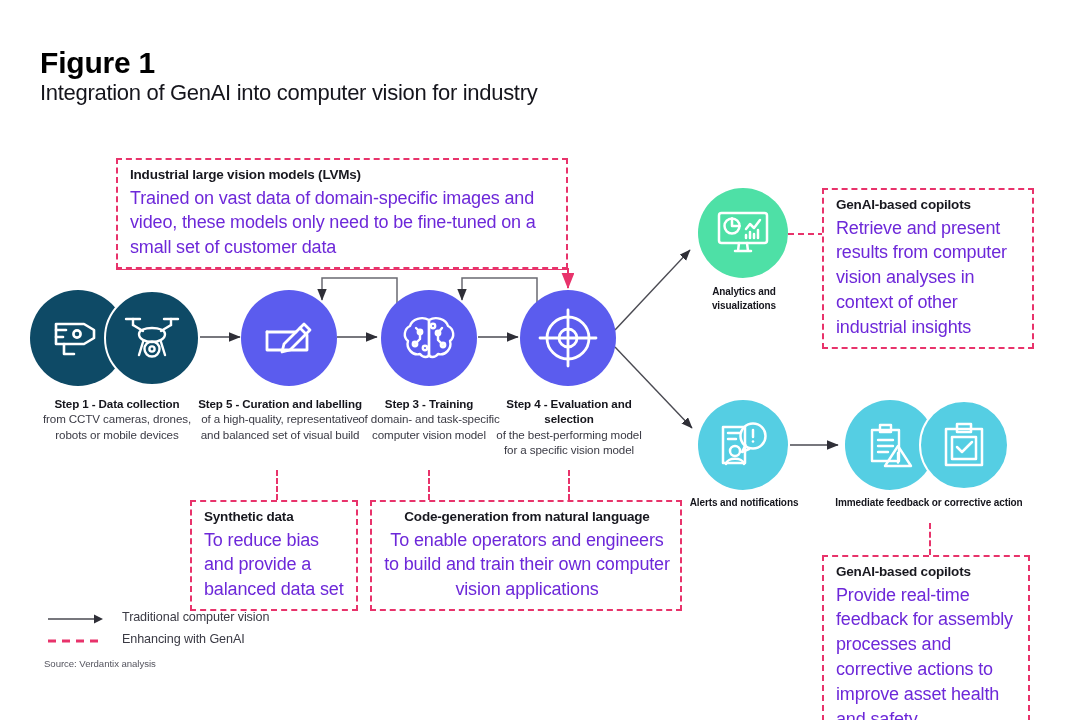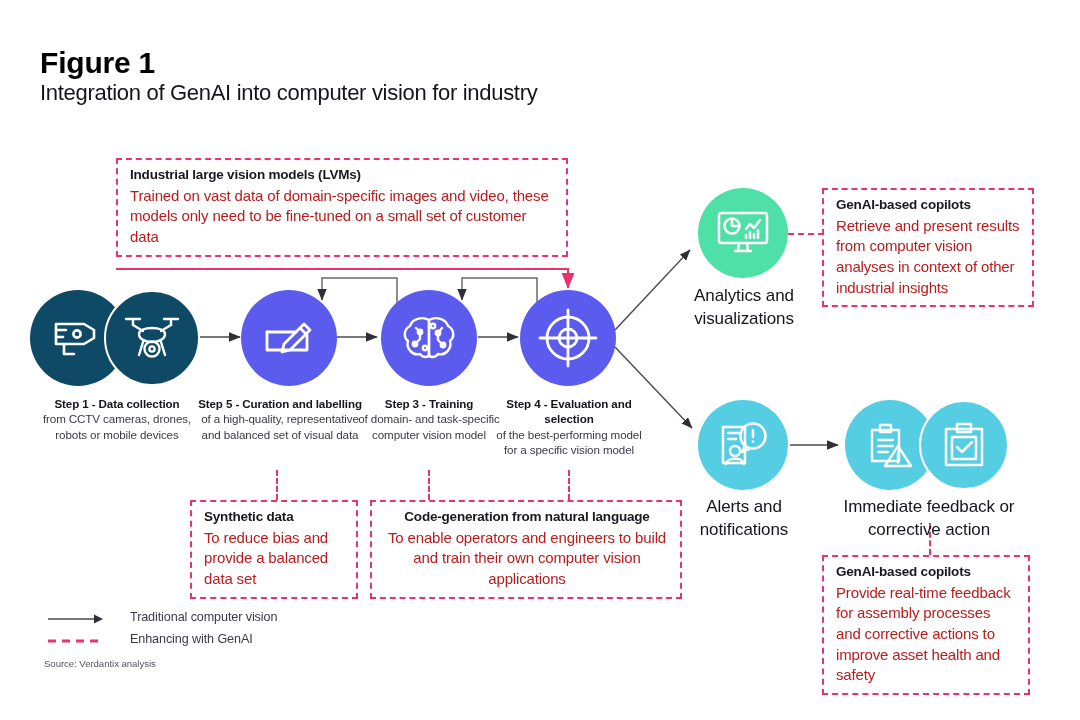--- a/index.html
+++ b/index.html
@@ -36,7 +36,7 @@
     line-height:1.38; letter-spacing:-.2px; margin-bottom:1px;
   }
   .callout .c-body {
-    font-size:15px; color:#b91c1c; line-height:1.38; letter-spacing:-.15px;
+    font-size:18px; color:#6d28d9; line-height:1.38; letter-spacing:-.15px;
   }
 
   #callout-lvm   { left:116px; top:158px;  width:452px; }

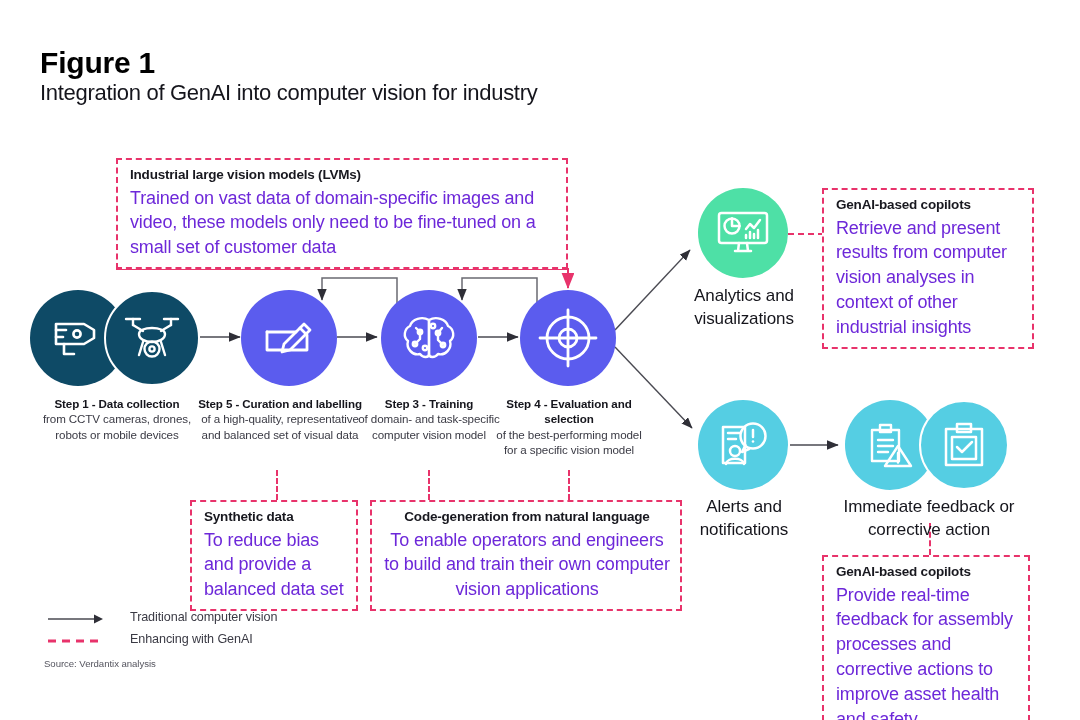--- a/index.html
+++ b/index.html
@@ -58,7 +58,7 @@
   .caption .cap-bold { font-weight:700; color:#15151c; display:block; }
 
   
-  .caption-sm { font-size:17px; font-weight:400; color:#15151c; line-height:1.35; }
+  .caption-sm { font-size:10px; font-weight:700; color:#15151c; line-height:1.35; }
 
   .pk-dash-v {
     position:absolute; width:0; border-left:2px dashed #E8336B;

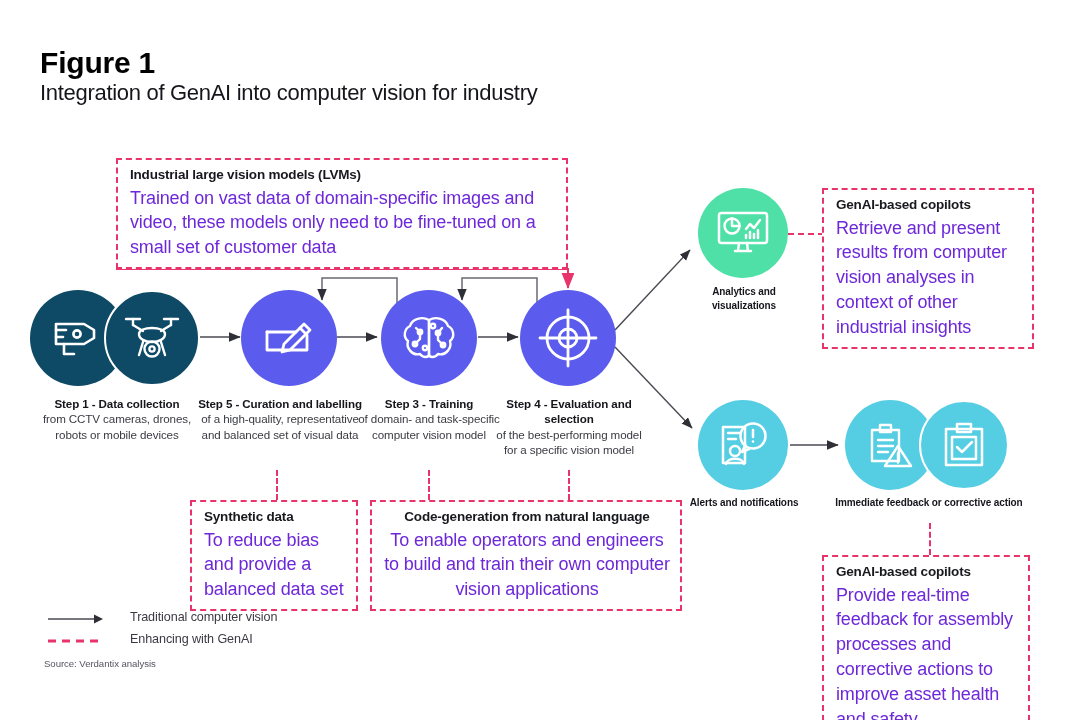--- a/index.html
+++ b/index.html
@@ -189,7 +189,7 @@
   </div>
   <div class="caption" style="left:196px; top:396px; width:168px;">
     <span class="cap-bold">Step 5 - Curation and labelling</span>
-    <span>of a high-quality, representative and balanced set of visual data</span>
+    <span>of a high-quality, representative and balanced set of visual build</span>
   </div>
 
   <div class="circ" style="left:381px; top:290px; width:96px; height:96px; background:#5B5CEE;">

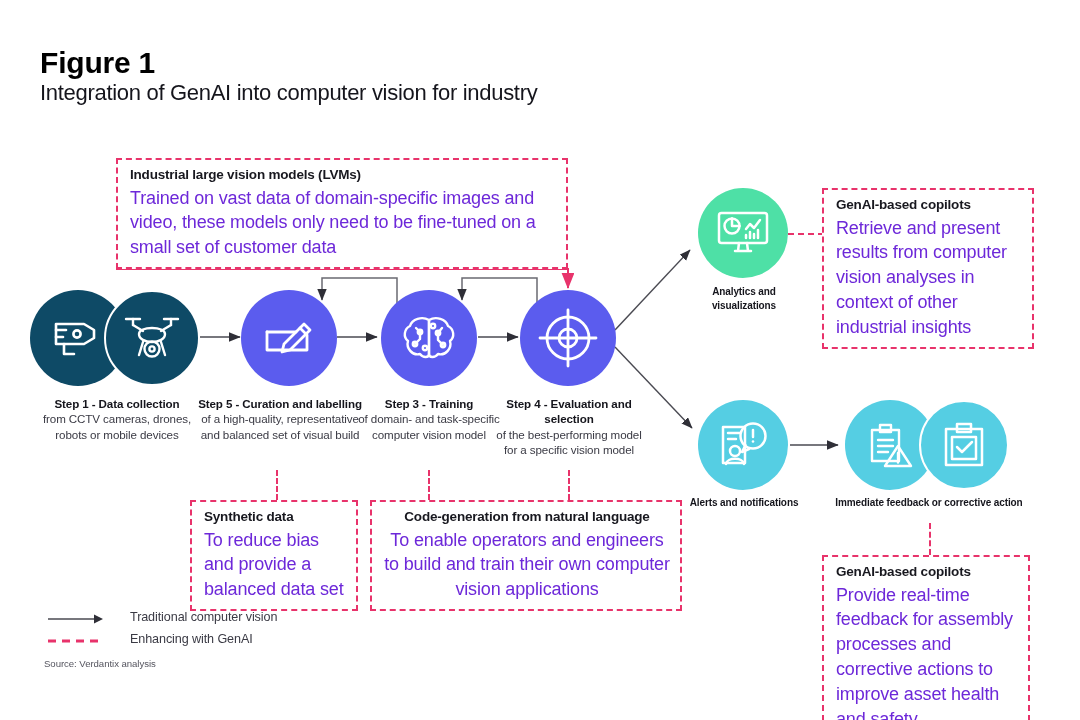--- a/index.html
+++ b/index.html
@@ -72,7 +72,7 @@
   
   #legend { position:absolute; left:48px; top:606px; }
   .leg-row { display:flex; align-items:center; height:22px; }
-  .leg-text { font-size:12.6px; color:#3a3a44; margin-left:24px; letter-spacing:-.1px; }
+  .leg-text { font-size:12.6px; color:#3a3a44; margin-left:16px; letter-spacing:-.1px; }
   .leg-swatch { width:58px; height:12px; position:relative; }
   #source {
     position:absolute; left:44px; top:658px;

